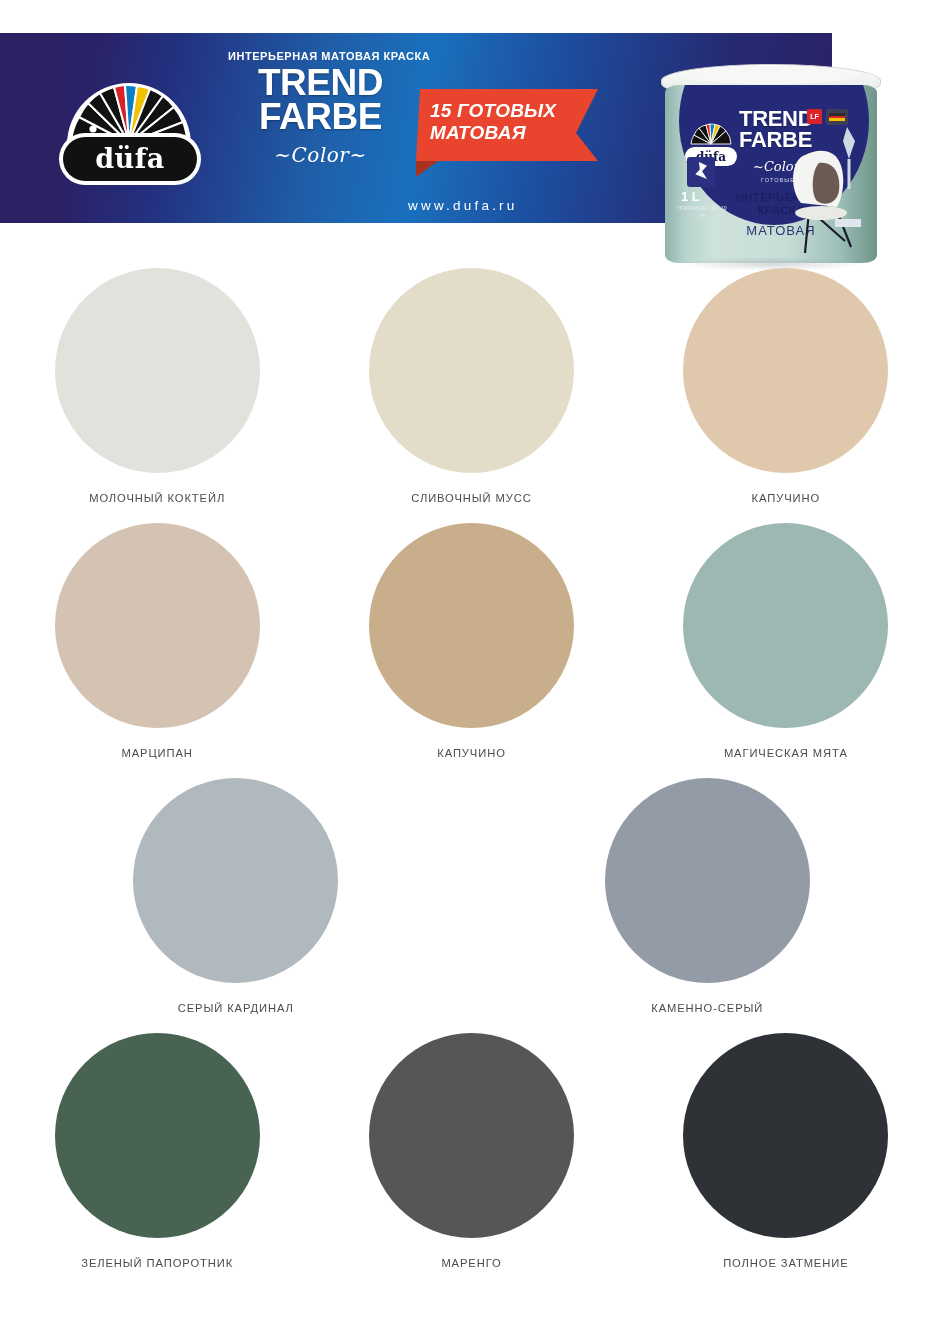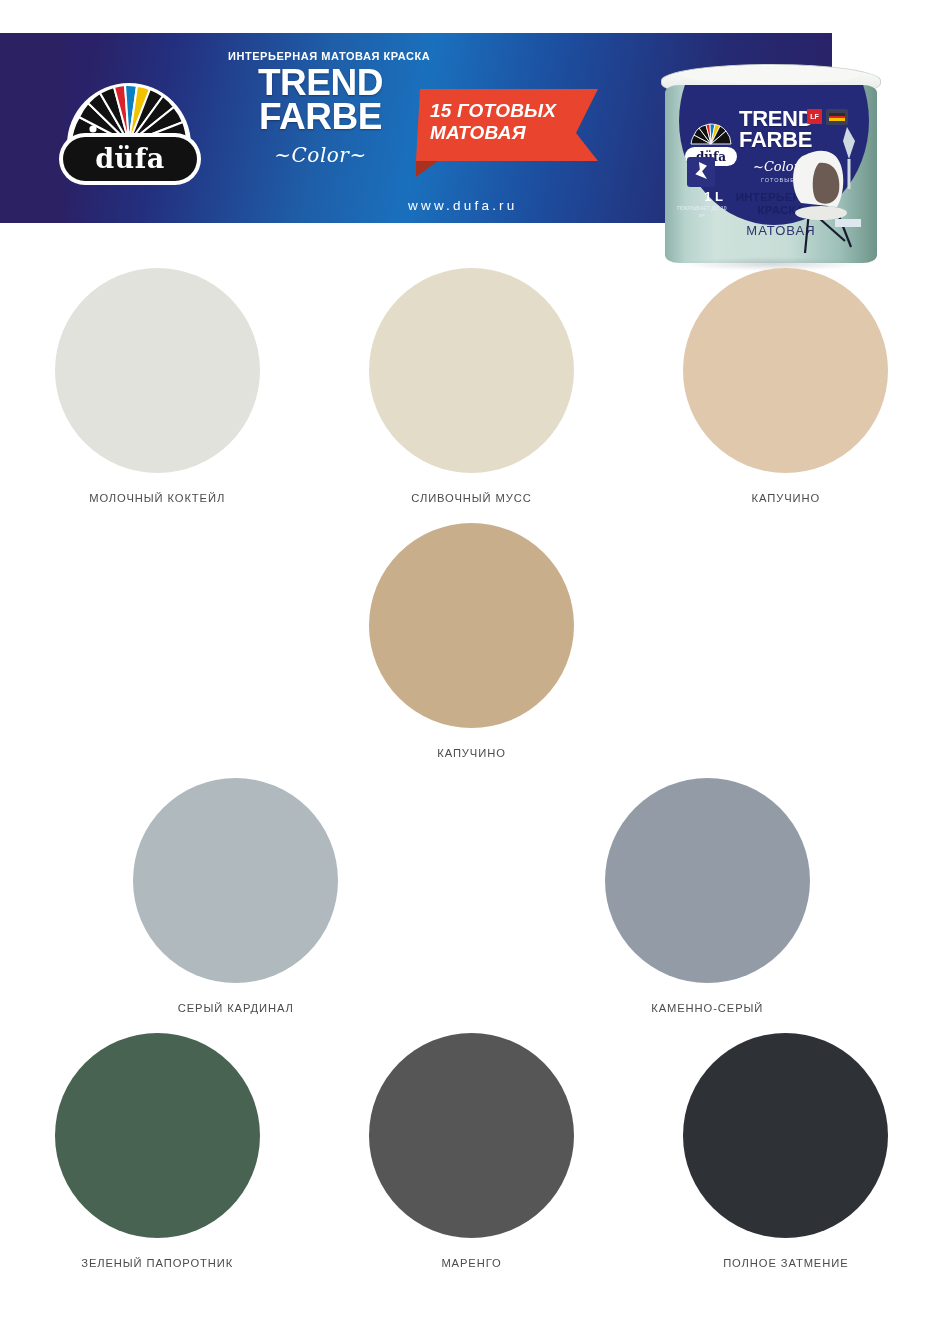--- a/index.html
+++ b/index.html
@@ -354,7 +354,7 @@
     left: 16px;
     top: 104px;
     width: 42px;
-    text-align: right;
+    text-align: left;
     color: #ffffff;
     font-size: 13px;
     font-weight: bold;

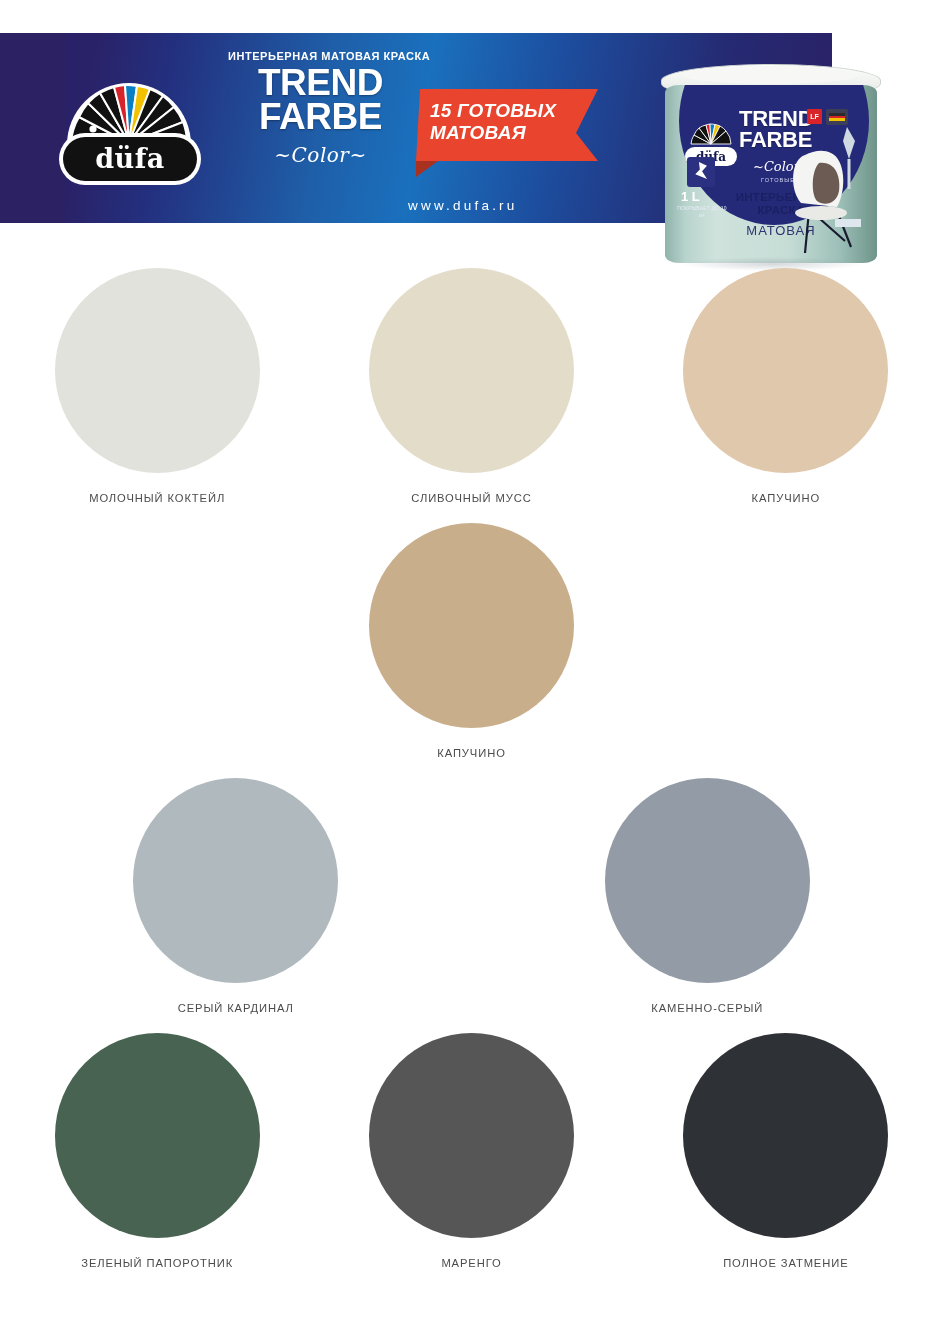--- a/index.html
+++ b/index.html
@@ -566,6 +566,10 @@
 
   <div class="palette-row">
     <div class="swatch-cell">
+      <div class="swatch-disc" style="background-color: rgb(212, 195, 178);"></div>
+      <div class="swatch-label">МАРЦИПАН</div>
+    </div>
+    <div class="swatch-cell">
       <div class="swatch-disc" style="background-color: rgb(201, 174, 140);"></div>
       <div class="swatch-label">КАПУЧИНО</div>
     </div>

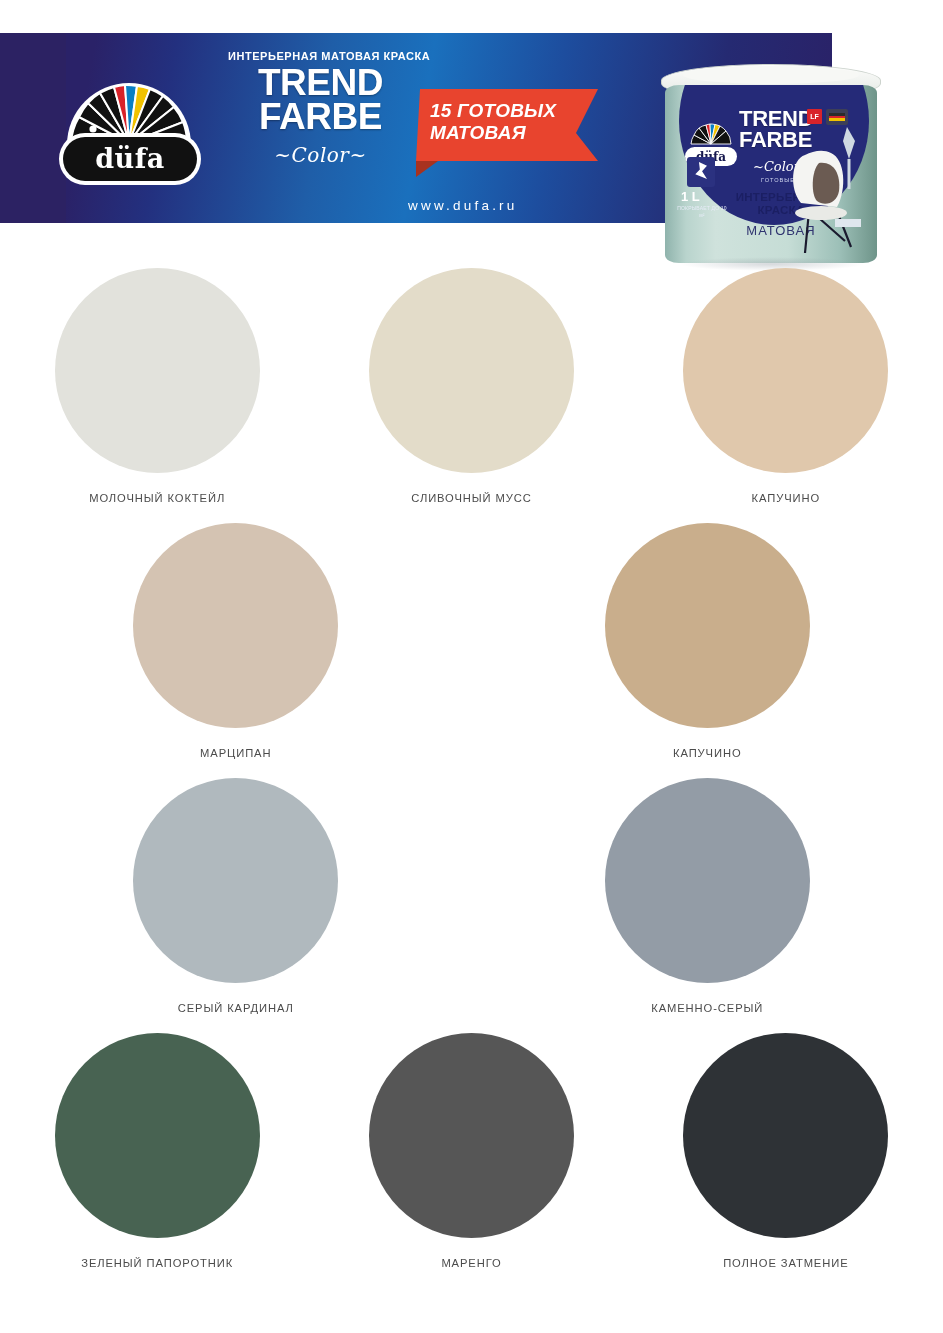--- a/index.html
+++ b/index.html
@@ -573,6 +573,10 @@
       <div class="swatch-disc" style="background-color: rgb(201, 174, 140);"></div>
       <div class="swatch-label">КАПУЧИНО</div>
     </div>
+    <div class="swatch-cell">
+      <div class="swatch-disc" style="background-color: rgb(157, 184, 179);"></div>
+      <div class="swatch-label">МАГИЧЕСКАЯ МЯТА</div>
+    </div>
   </div>
 
   <div class="palette-row">

